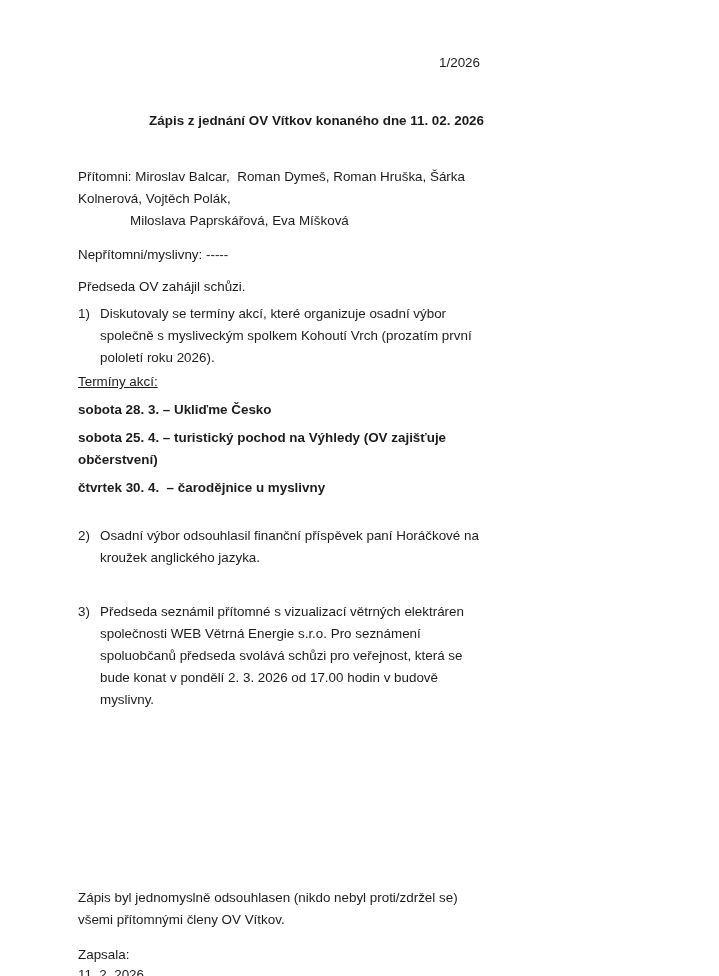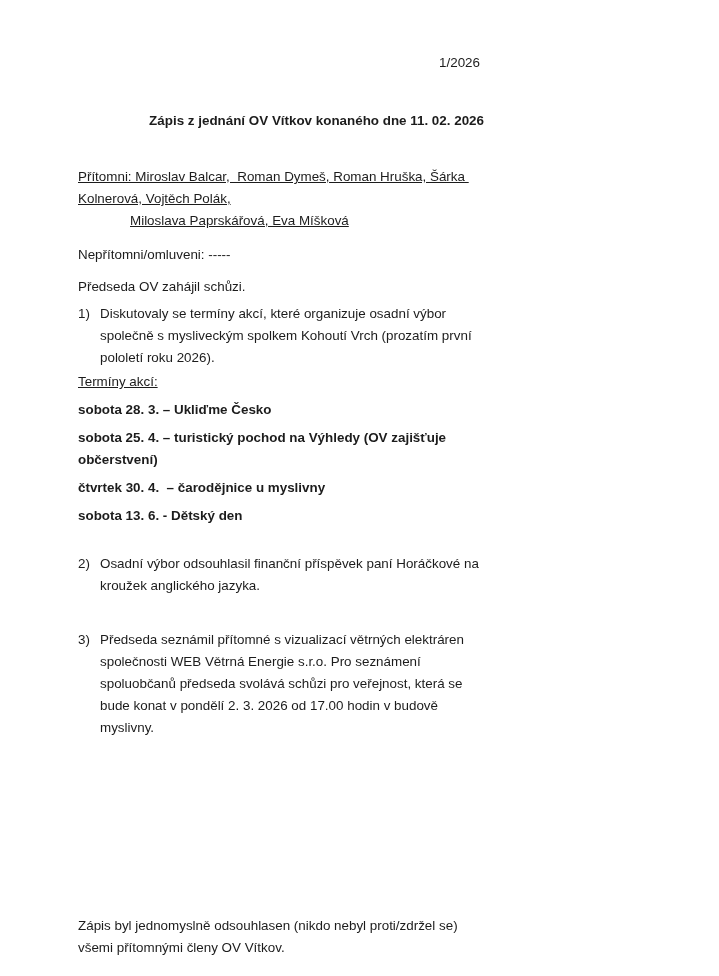--- a/index.html
+++ b/index.html
@@ -28,7 +28,7 @@
     text-align: right;
     font-weight: bold;
   }
-  .present-block { margin-top: 34px; text-decoration: underline; }
+  .present-block { margin-top: 34px; }
   .present-line2 { padding-left: 52px; }
   .absent-line { margin-top: 12px; }
   .opening-line { margin-top: 10px; }

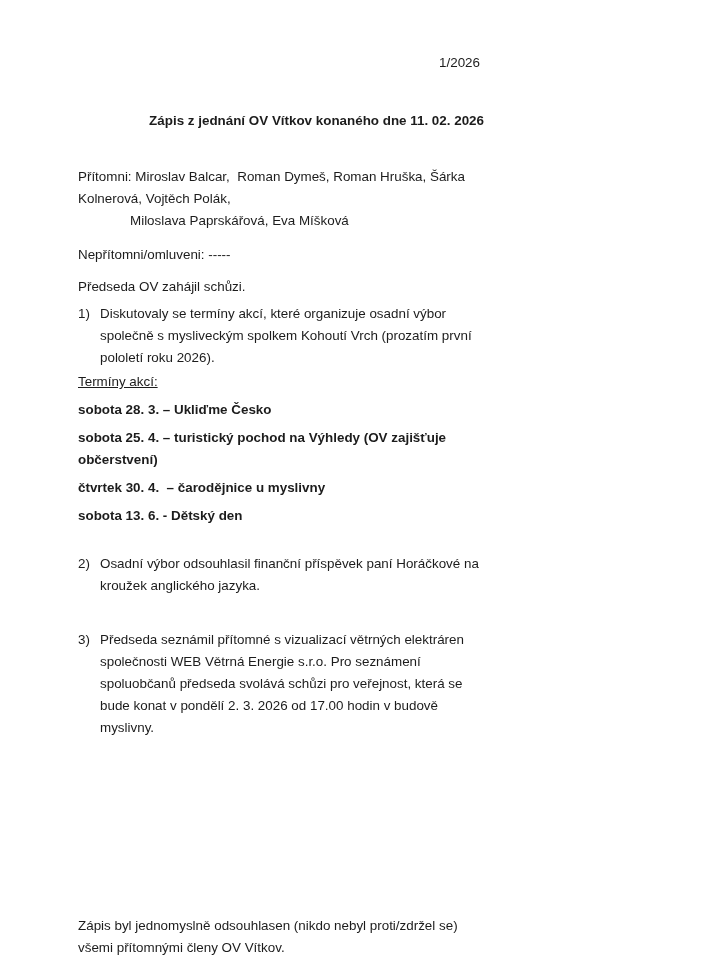--- a/index.html
+++ b/index.html
@@ -69,7 +69,7 @@
     <div class="present-line2 txt">Miloslava Paprskářová, Eva Míšková</div>
   </div>
 
-  <div class="absent-line txt">Nepřítomni/omluveni: -----</div>
+  <div class="absent-line txt">Nepřítomni/myslivny: -----</div>
 
   <div class="opening-line txt">Předseda OV zahájil schůzi.</div>
 

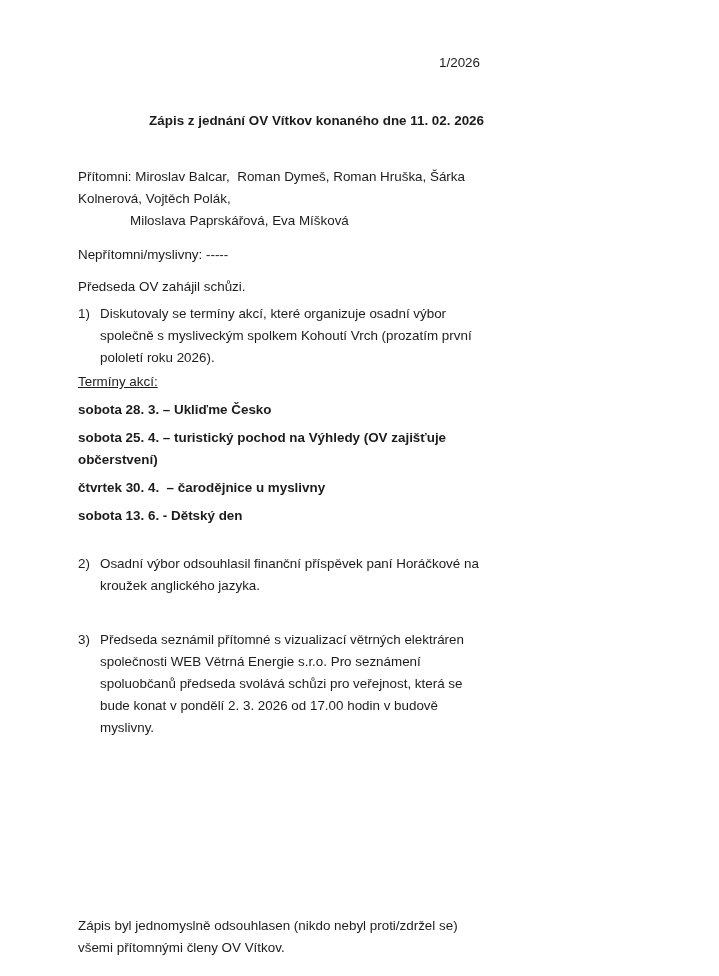--- a/index.html
+++ b/index.html
@@ -84,7 +84,6 @@
     <div class="event-line txt">sobota 28. 3. – Ukliďme Česko</div>
     <div class="event-line txt">sobota 25. 4. – turistický pochod na Výhledy (OV zajišťuje občerstvení)</div>
     <div class="event-line txt">čtvrtek 30. 4.  – čarodějnice u myslivny</div>
-    <div class="event-line txt">sobota 13. 6. - Dětský den</div>
   </div>
 
   <div class="numbered-item item-2">

